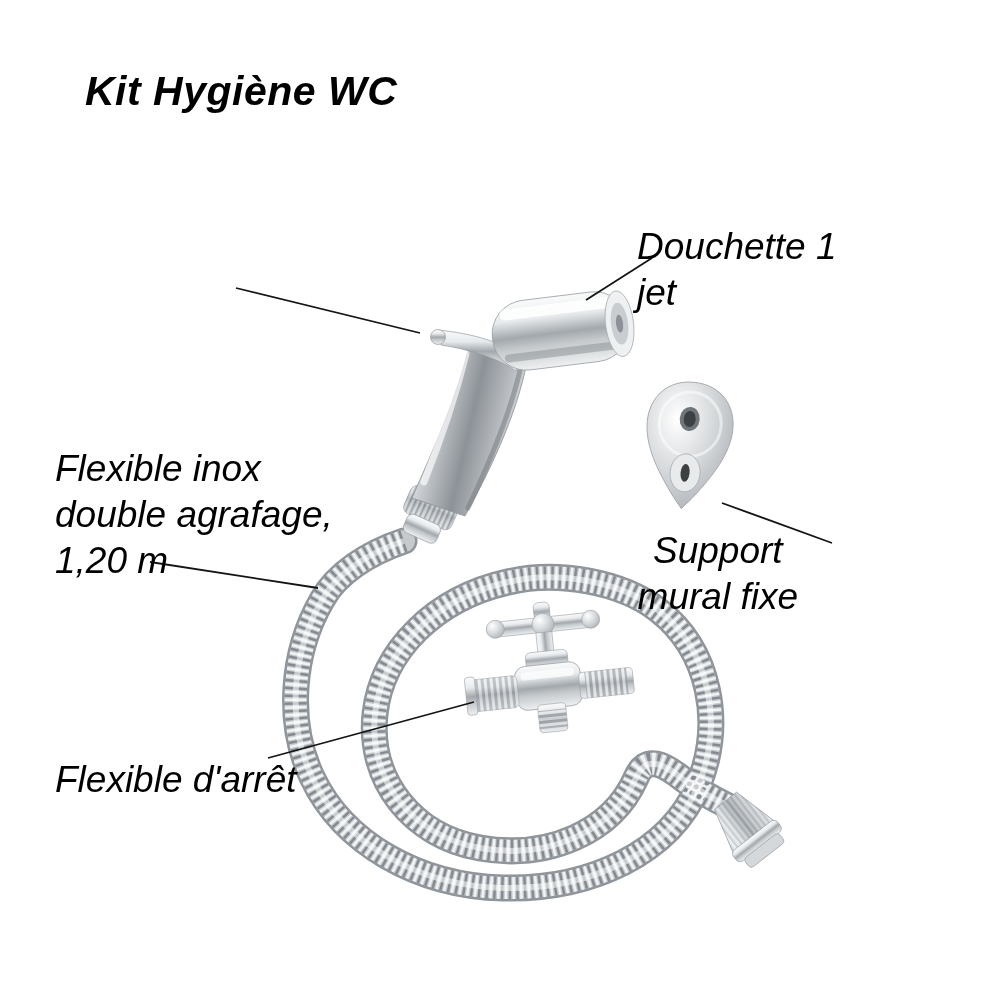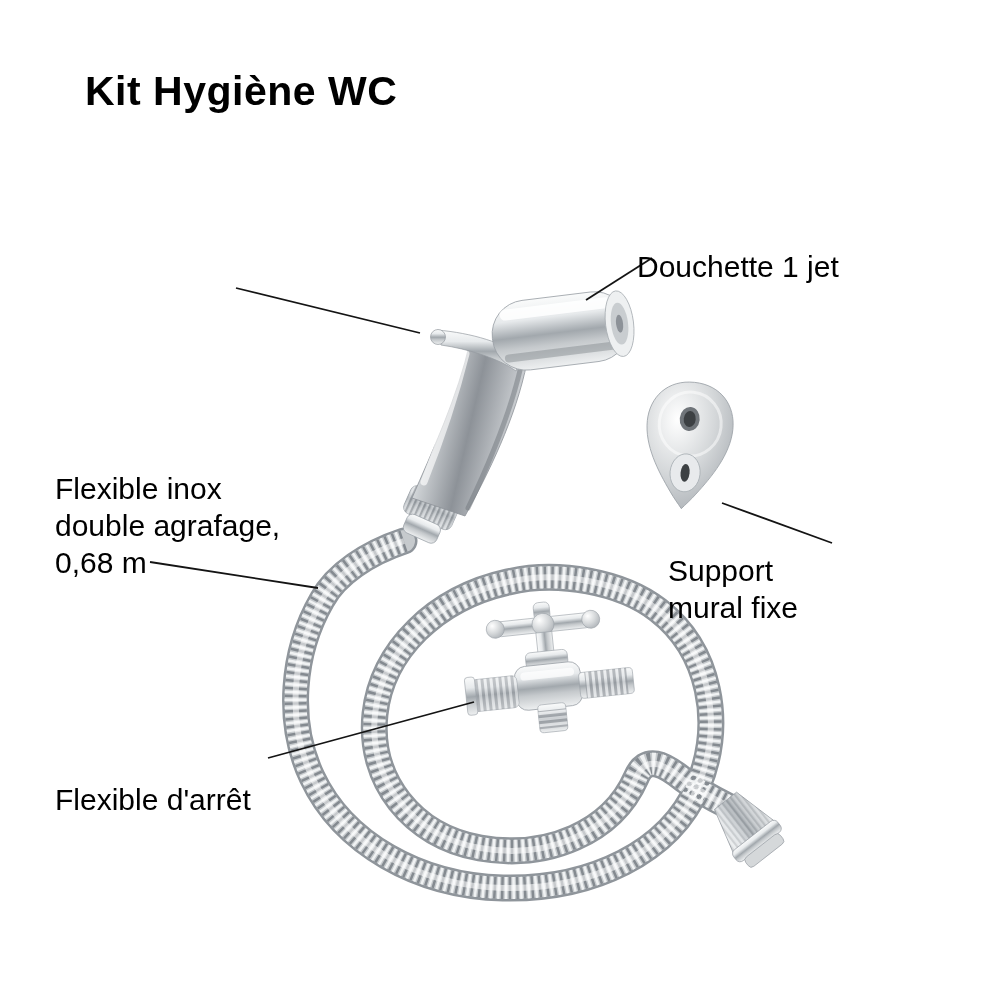--- a/index.html
+++ b/index.html
@@ -19,6 +19,7 @@
     height: 1000px;
     background: #ffffff;
     overflow: hidden;
+    font-style: italic;
   }
   .title {
     position: absolute;

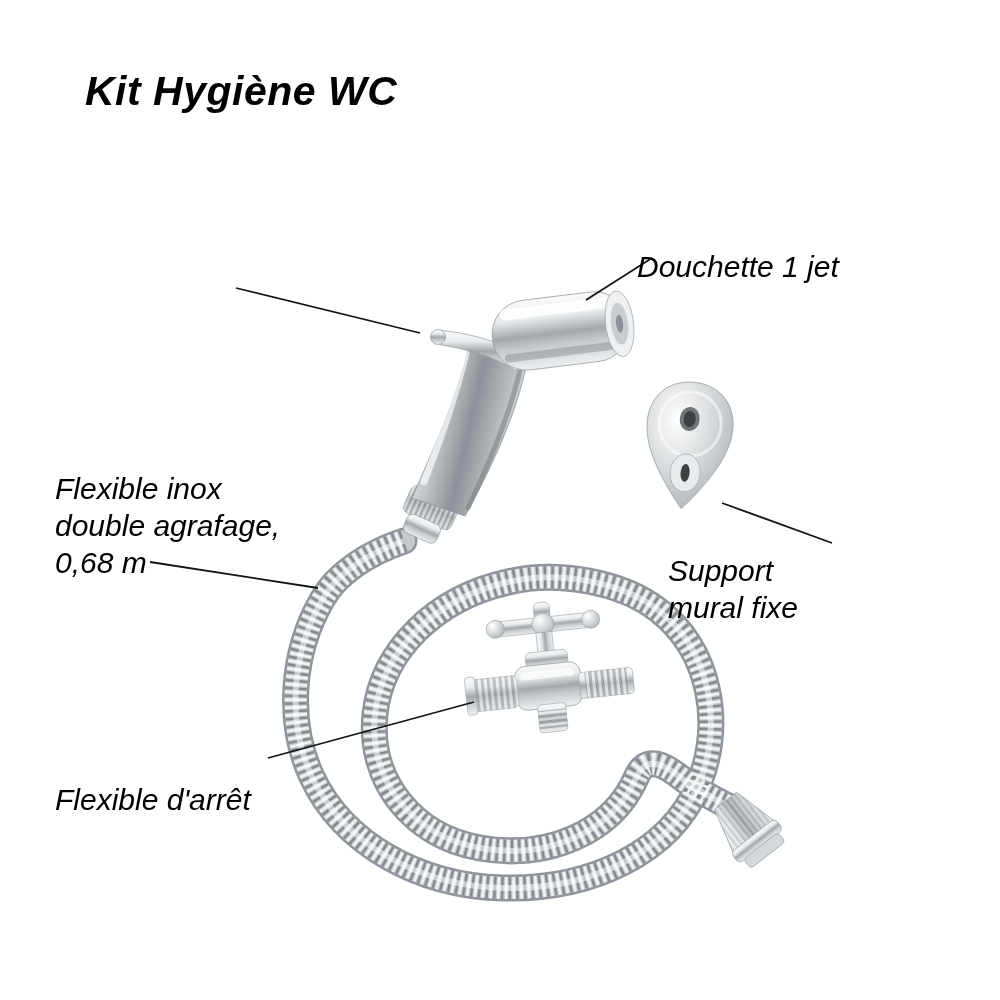--- a/index.html
+++ b/index.html
@@ -33,11 +33,10 @@
   }
   .label {
     position: absolute;
-    font-size: 30px;
+    font-size: 37px;
     line-height: 1.24;
     color: #000000;
     white-space: pre-line;
-    margin-top: 24px;
   }
   #label-gachette  { left: 88px;  top: 258px; }
   #label-douchette { left: 637px; top: 224px; }

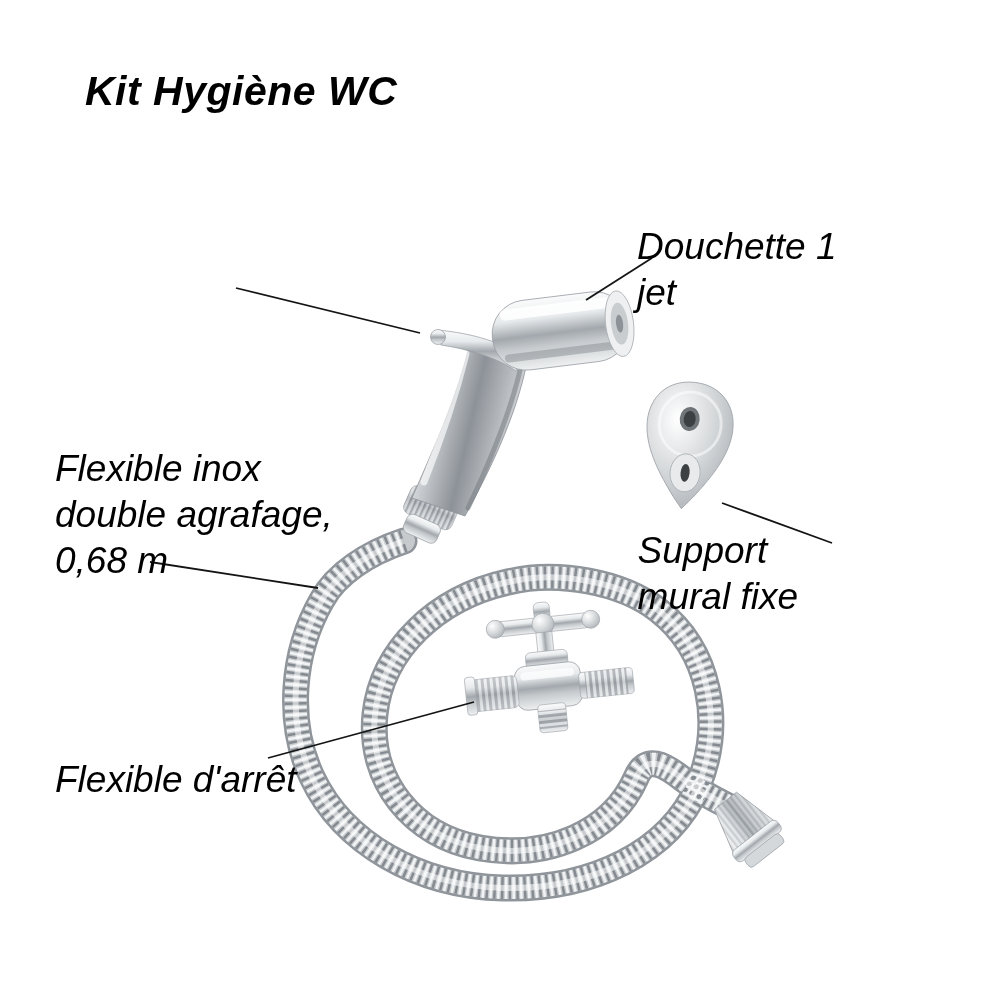--- a/index.html
+++ b/index.html
@@ -191,7 +191,7 @@
   <div class="label" id="label-douchette">Douchette 1 jet</div>
   <div class="label" id="label-flexible">Flexible inox
 double agrafage,
-0,68 m</div>
+1,20 m</div>
   <div class="label" id="label-support">Support
 mural fixe</div>
   <div class="label" id="label-robinet">Flexible d'arrêt</div>

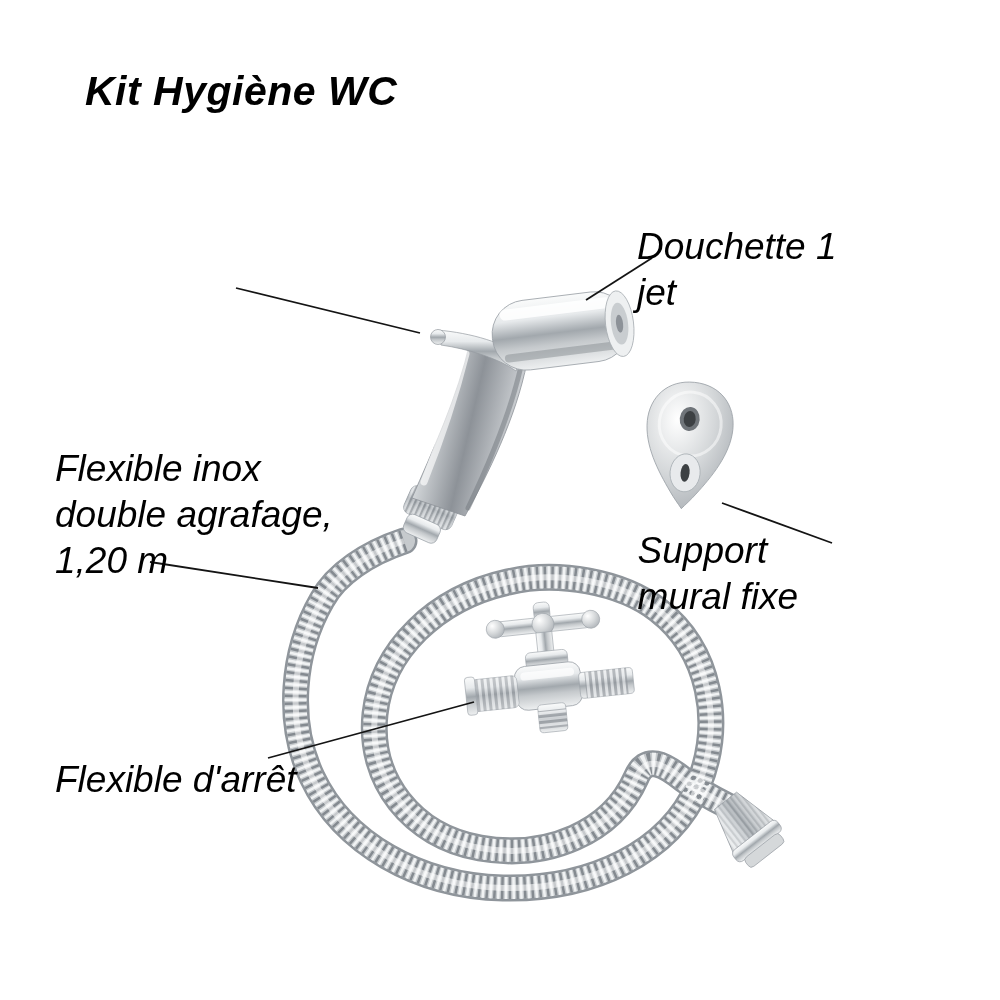--- a/index.html
+++ b/index.html
@@ -41,7 +41,7 @@
   #label-gachette  { left: 88px;  top: 258px; }
   #label-douchette { left: 637px; top: 224px; }
   #label-flexible  { left: 55px;  top: 446px; }
-  #label-support   { right: 62px; top: 528px; text-align: left; }
+  #label-support   { right: 62px; top: 528px; text-align: center; }
   #label-robinet   { left: 55px;  top: 757px; }
   svg.art {
     position: absolute;

